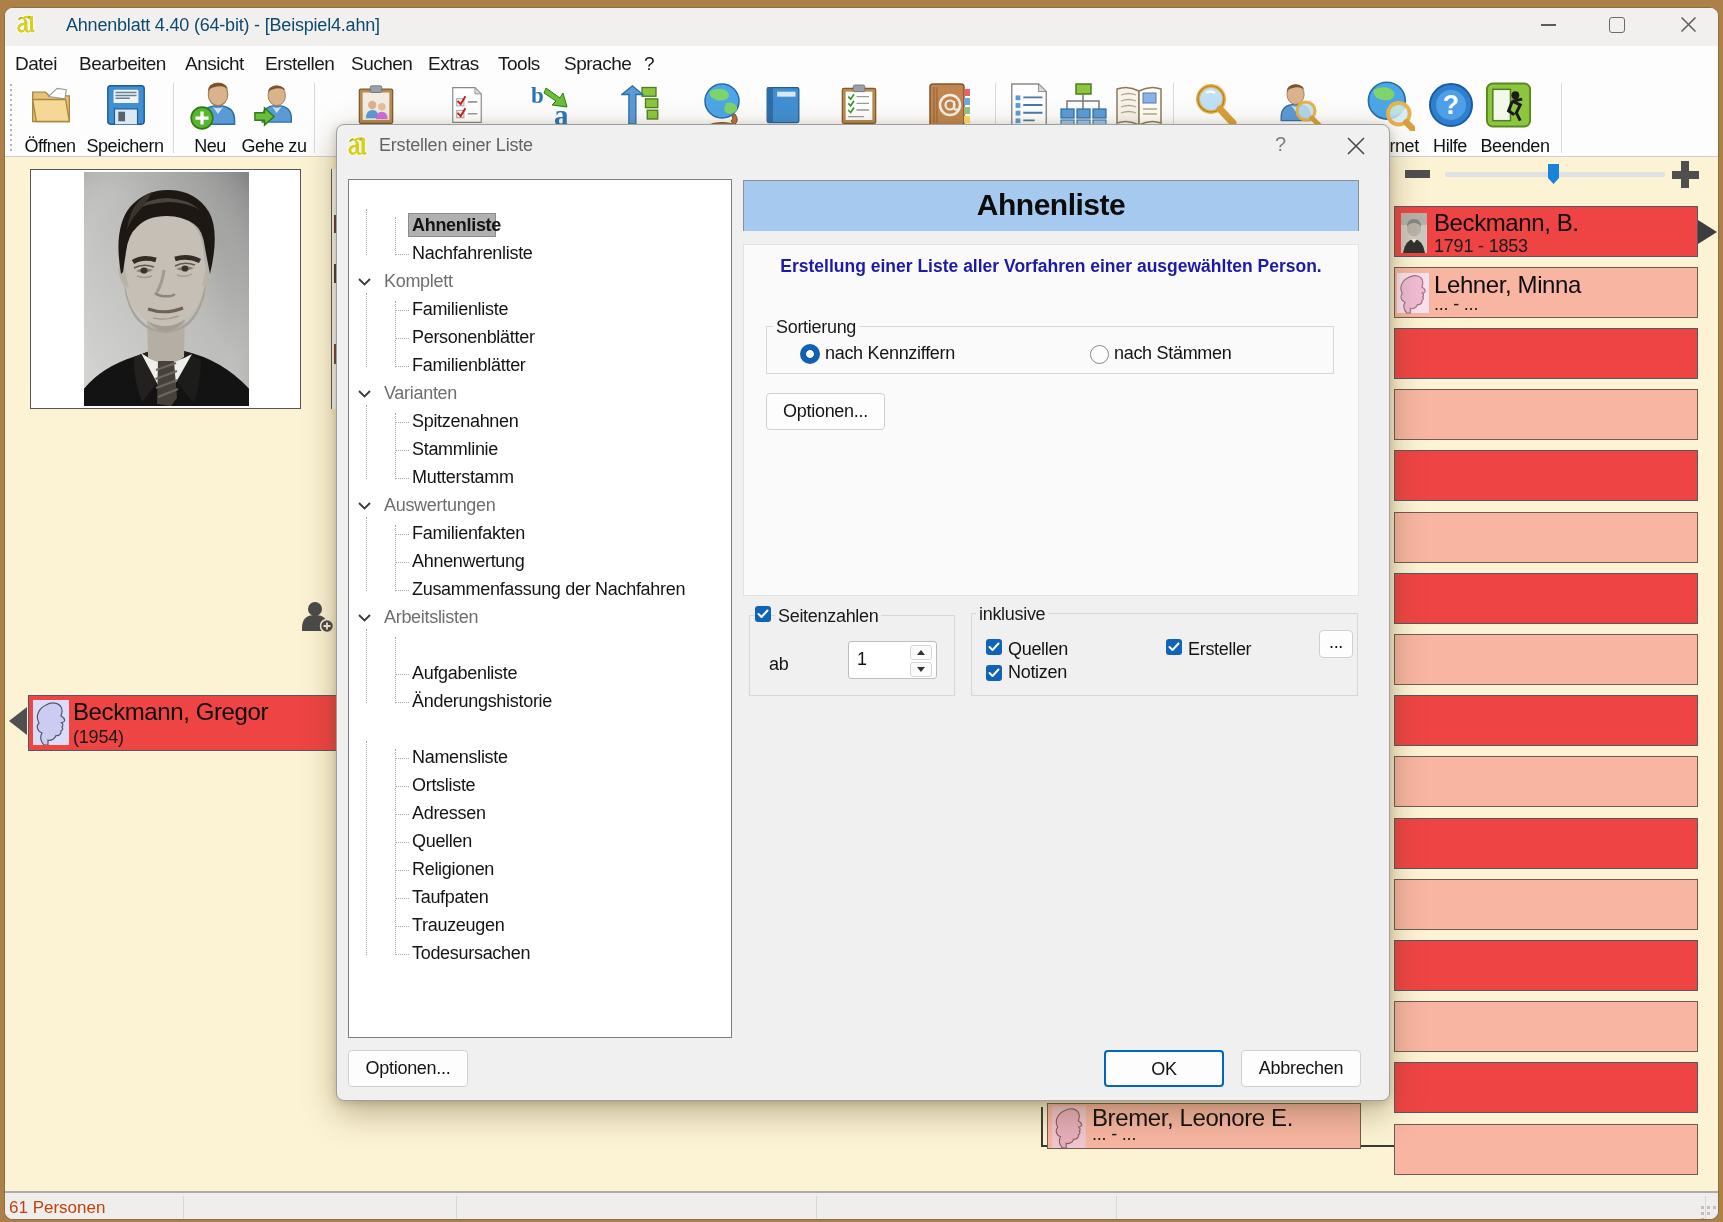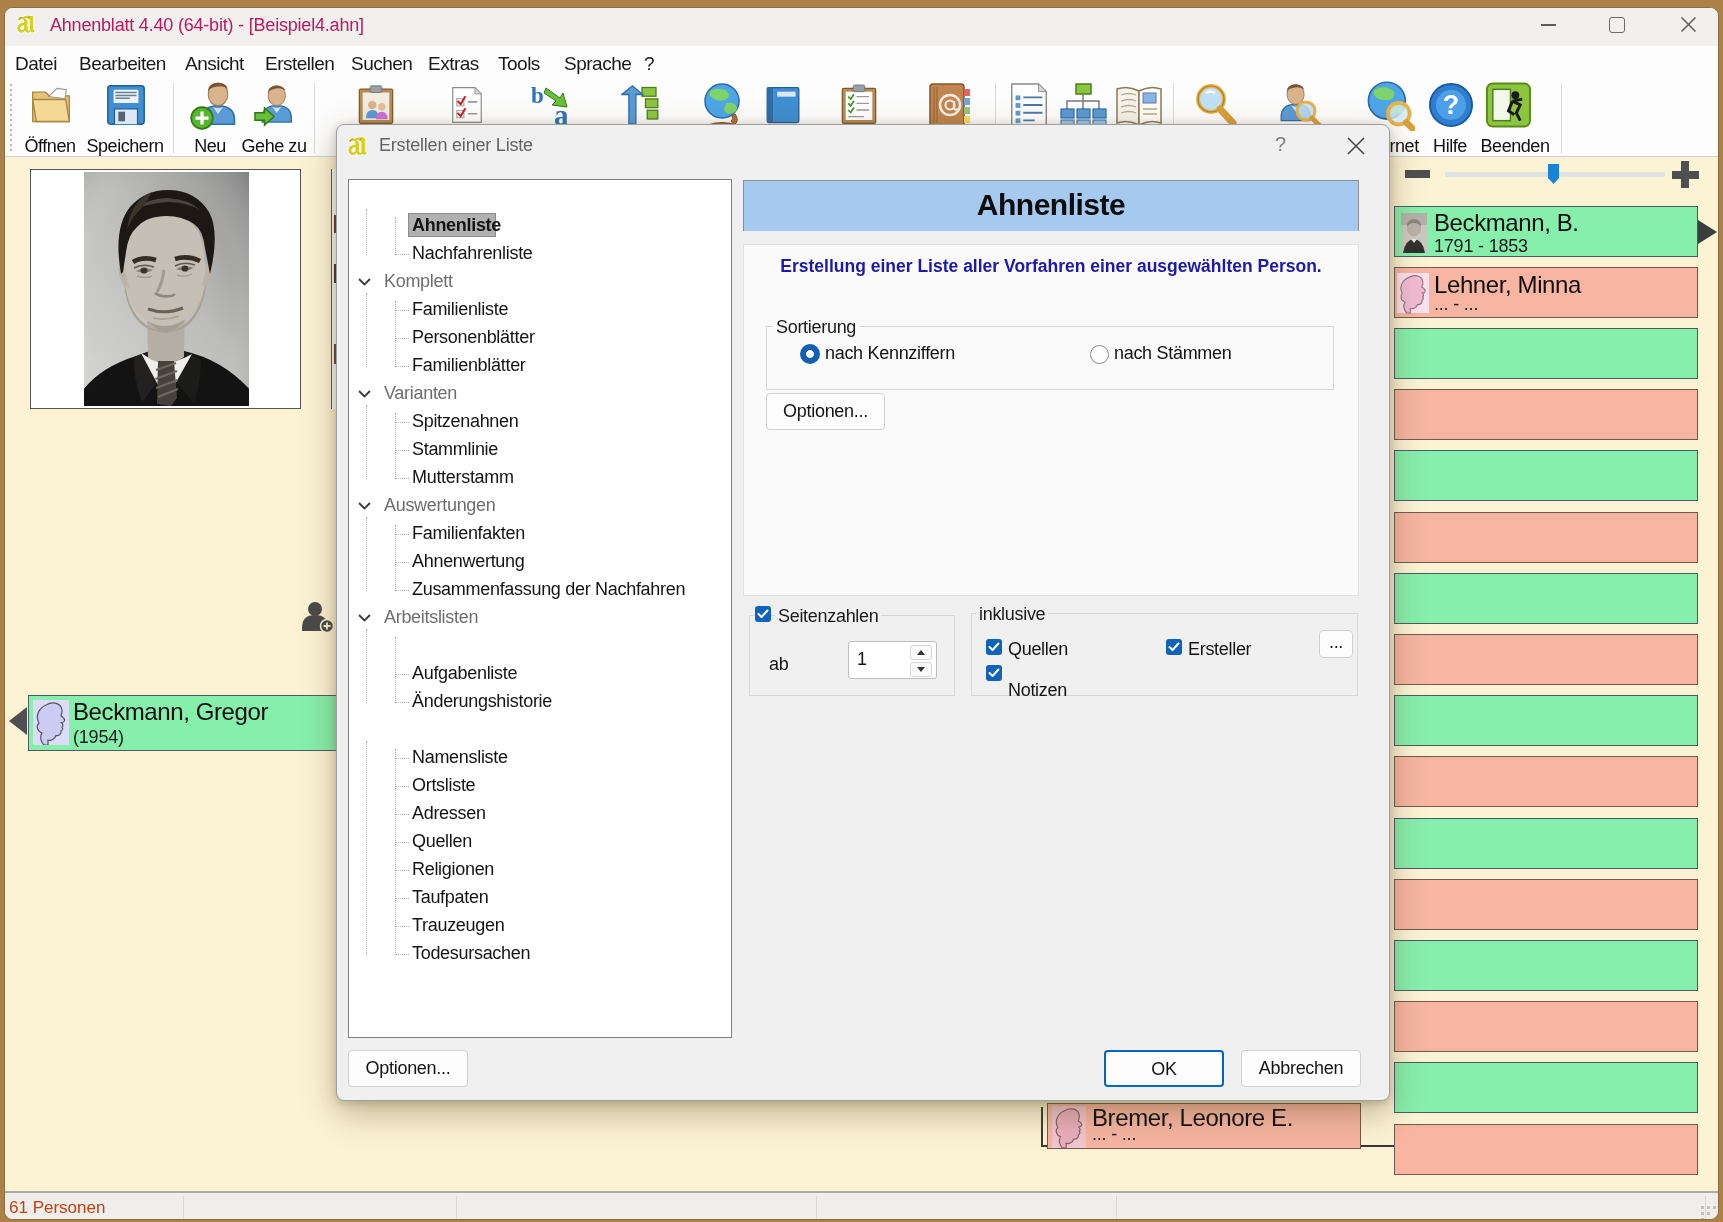--- a/index.html
+++ b/index.html
@@ -10,7 +10,7 @@
 .abs{position:absolute;}
 
 #titlebar{position:absolute;left:0;top:0;width:100%;height:39px;background:#f1f0ef;}
-#titletext{position:absolute;left:45px;top:7px;font-size:18px;letter-spacing:-0.2px;color:#be185d;}
+#titletext{position:absolute;left:61px;top:7px;font-size:18px;letter-spacing:-0.2px;color:#0c4a6e;}
 
 #menubar{position:absolute;left:0;top:38px;width:100%;height:32px;background:#fdfdfd;}
 .mi{position:absolute;top:7px;font-size:19px;letter-spacing:-0.5px;color:#191919;}

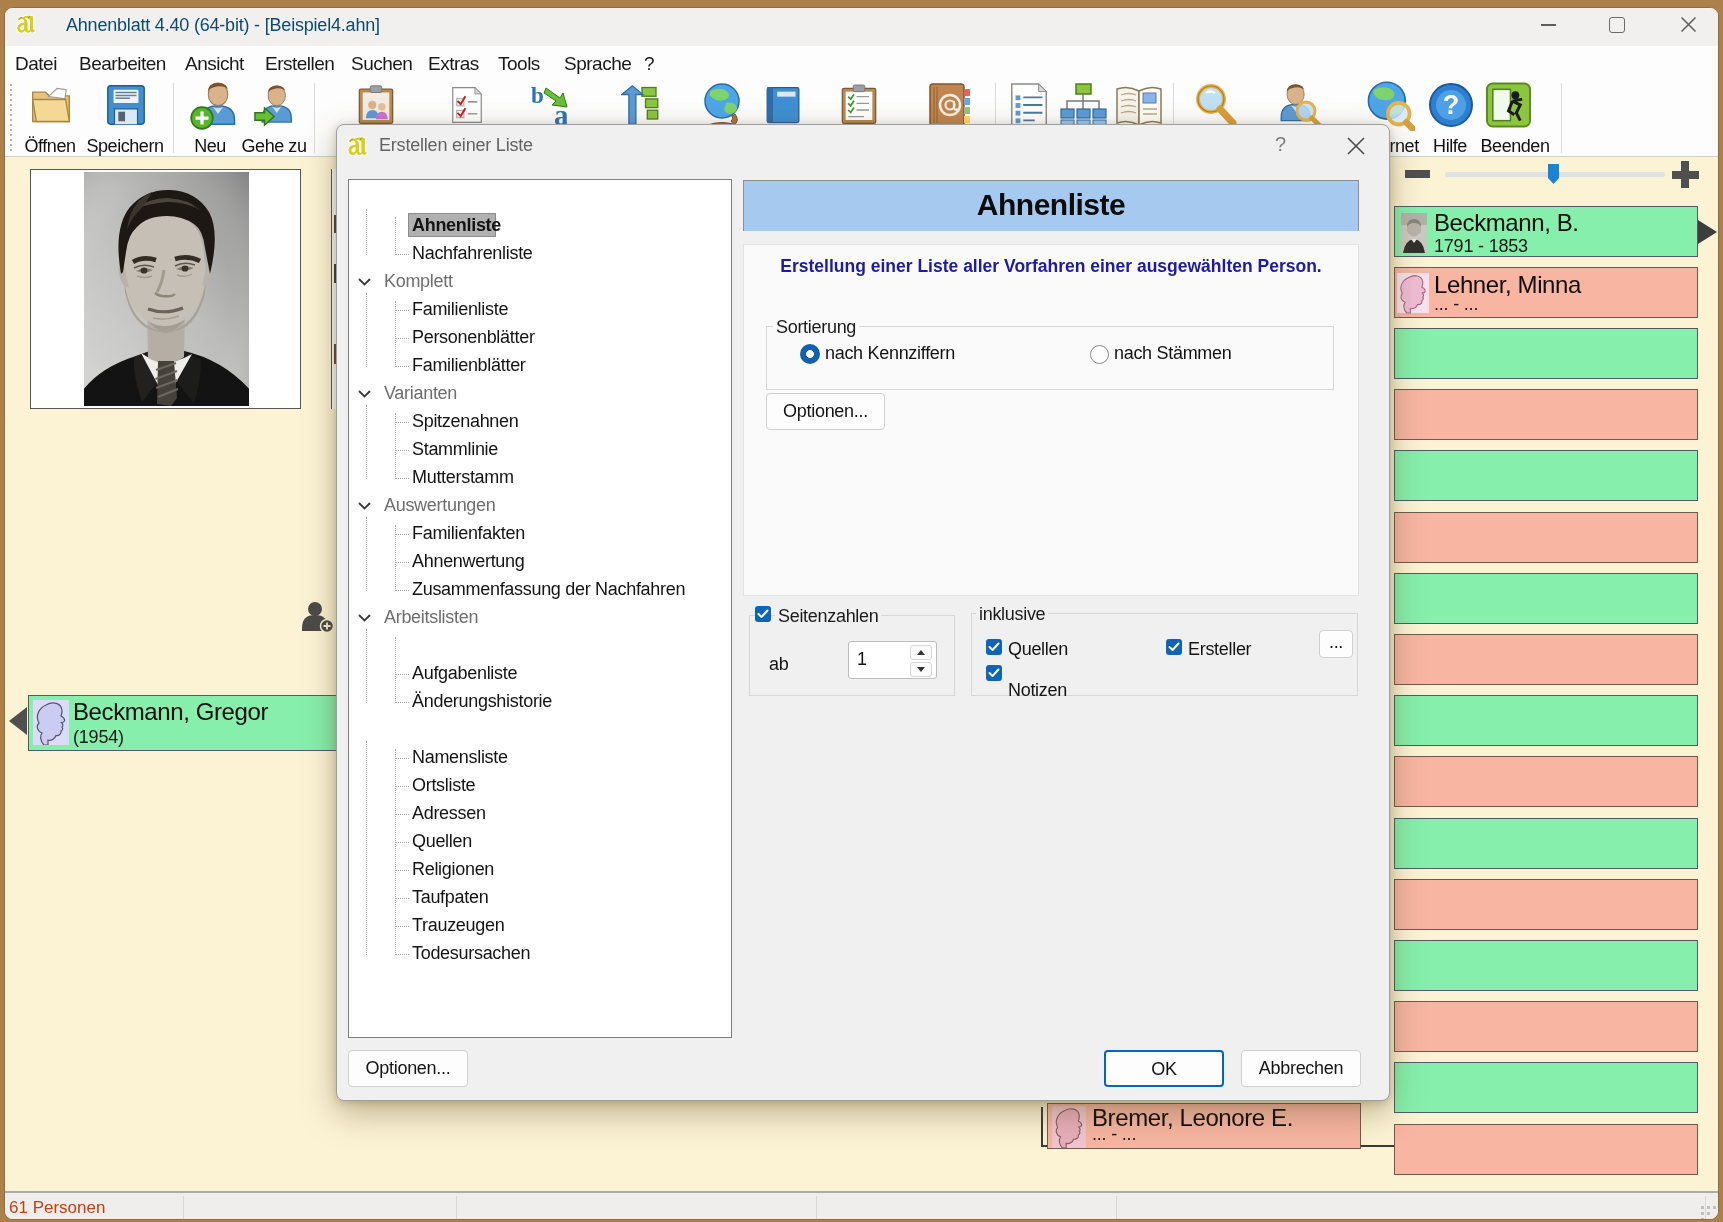--- a/index.html
+++ b/index.html
@@ -22,7 +22,7 @@
 
 #canvas{position:absolute;left:0;top:149px;width:100%;height:1034px;background:#fcf3d5;}
 .pbox{position:absolute;box-sizing:border-box;border:1px solid #4e5a68;}
-.pbox.blue{background:#86efac;}
+.pbox.blue{background:#ef4444;}
 .pbox.pink{background:#f7b5a2;border-color:#6e5a50;}
 .pname{position:absolute;left:44px;top:0px;font-size:24px;letter-spacing:-0.4px;color:#0d0d0d;white-space:nowrap;}
 .pyear{position:absolute;left:44px;top:28px;font-size:18px;letter-spacing:-0.2px;color:#1a1a1a;white-space:nowrap;}

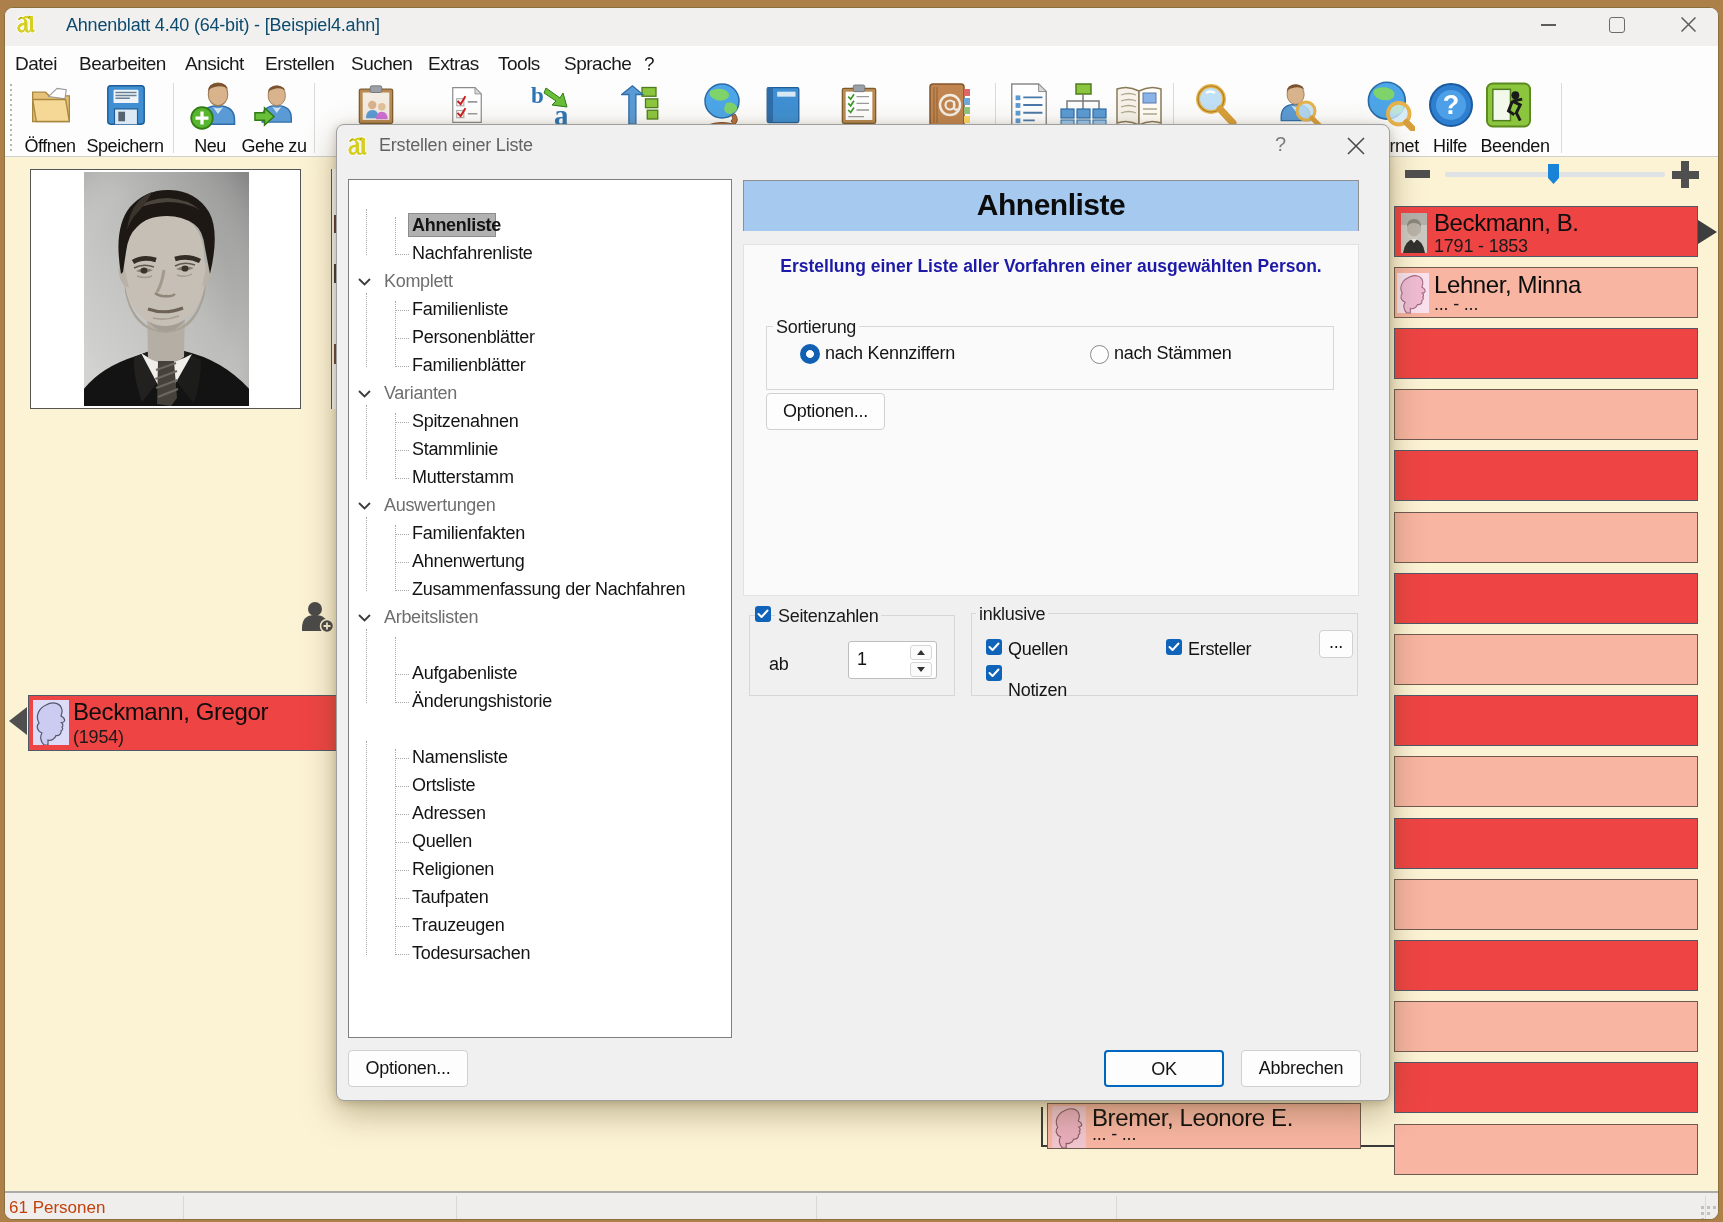--- a/index.html
+++ b/index.html
@@ -576,7 +576,7 @@
     </div>
   <div id="panel">
     <div id="bluetext">Erstellung einer Liste aller Vorfahren einer ausgewählten Person.</div>
-    <div class="group" style="left:22px;top:81px;width:568px;height:64px;">
+    <div class="group" style="left:22px;top:81px;width:568px;height:48px;">
       <div class="glabel" style="left:6px;background:#fafafa;">Sortierung</div>
       <div id="radio1" class="abs" style="left:33px;top:17px;width:20px;height:20px;border-radius:50%;
         background:radial-gradient(circle,#fff 0 3.6px,#1160b4 4.2px 100%);"></div>

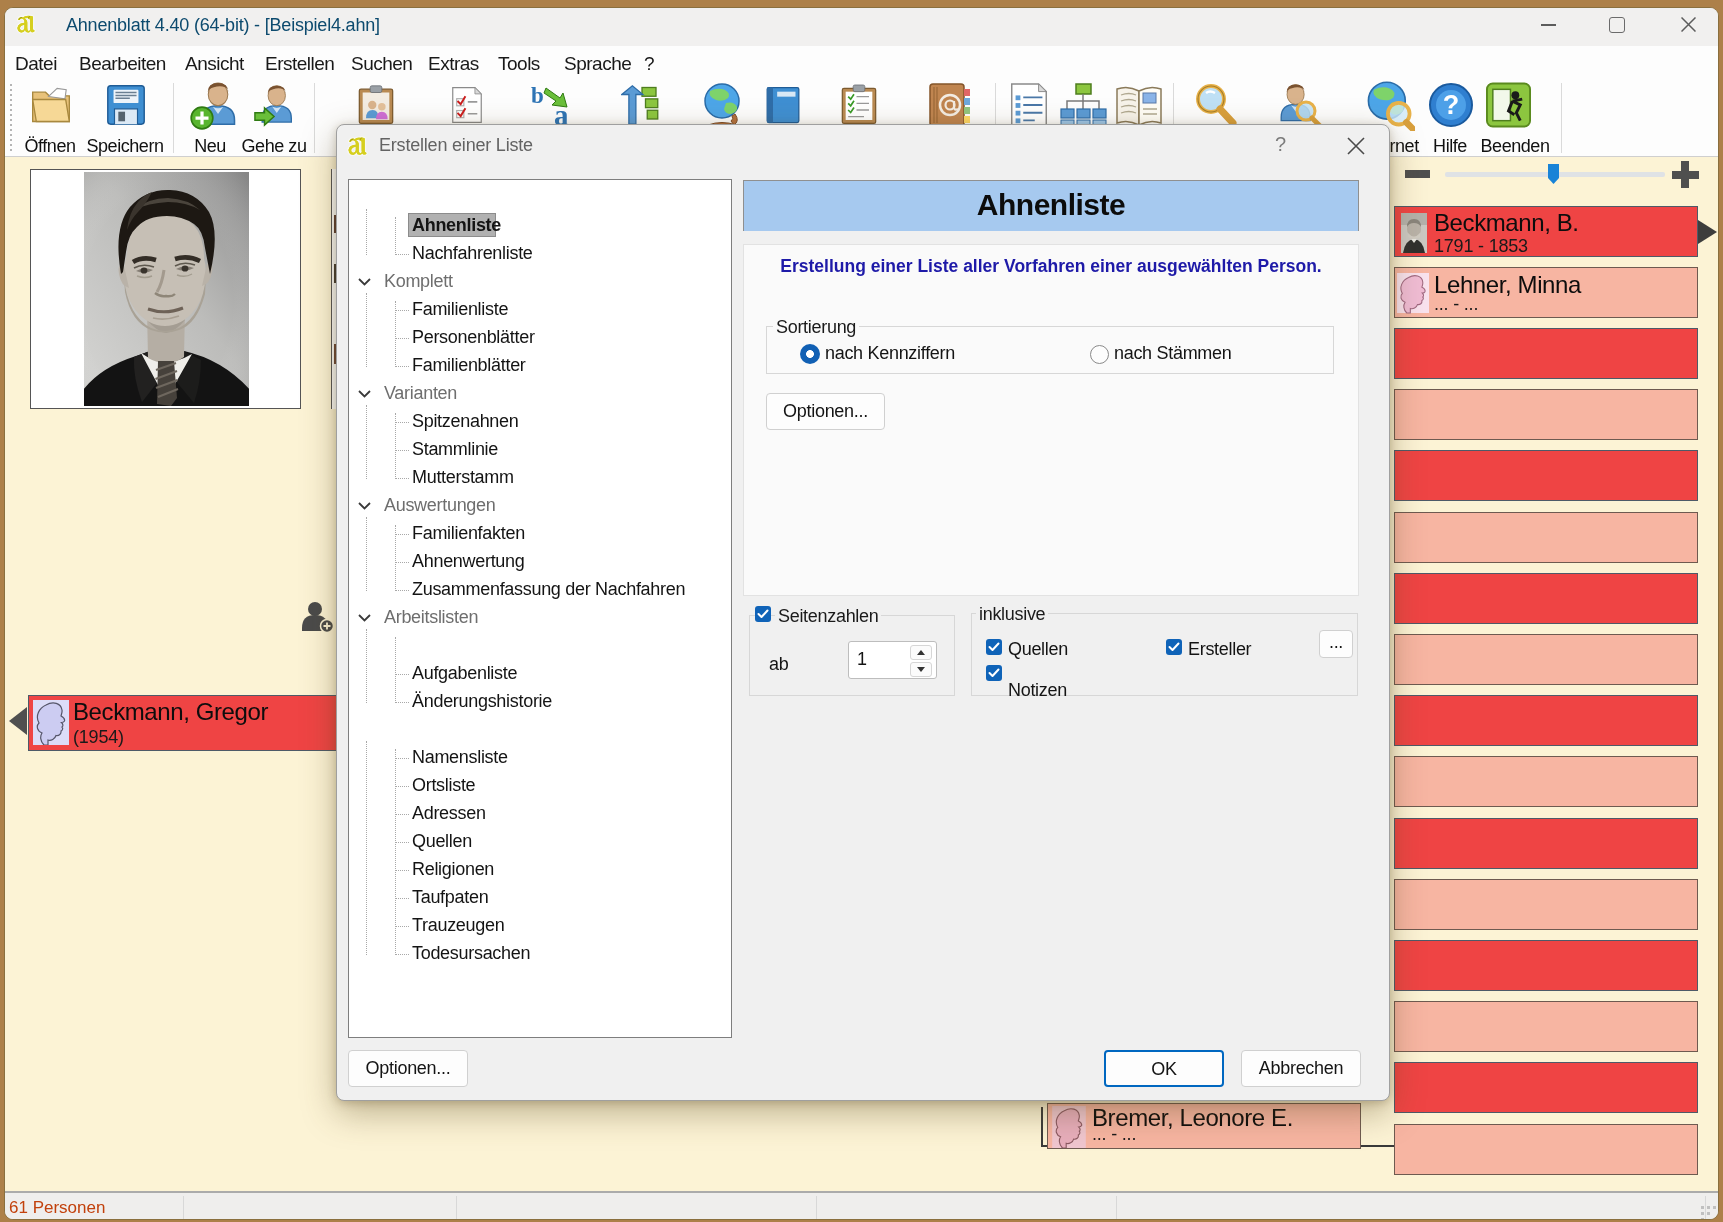--- a/index.html
+++ b/index.html
@@ -624,7 +624,7 @@
           <path d="M1.5 5 L4.5 8 L10.5 1.5" stroke="#fff" stroke-width="2" fill="none" stroke-linecap="round" stroke-linejoin="round"></path>
         </svg>
       </div>
-    <div class="ctext" style="left:36px;top:66px;">Notizen</div>
+    <div class="ctext" style="left:36px;top:48px;">Notizen</div>
     <div class="cb" style="left:194px;top:25px;">
         <svg width="12" height="10" viewBox="0 0 12 10">
           <path d="M1.5 5 L4.5 8 L10.5 1.5" stroke="#fff" stroke-width="2" fill="none" stroke-linecap="round" stroke-linejoin="round"></path>

